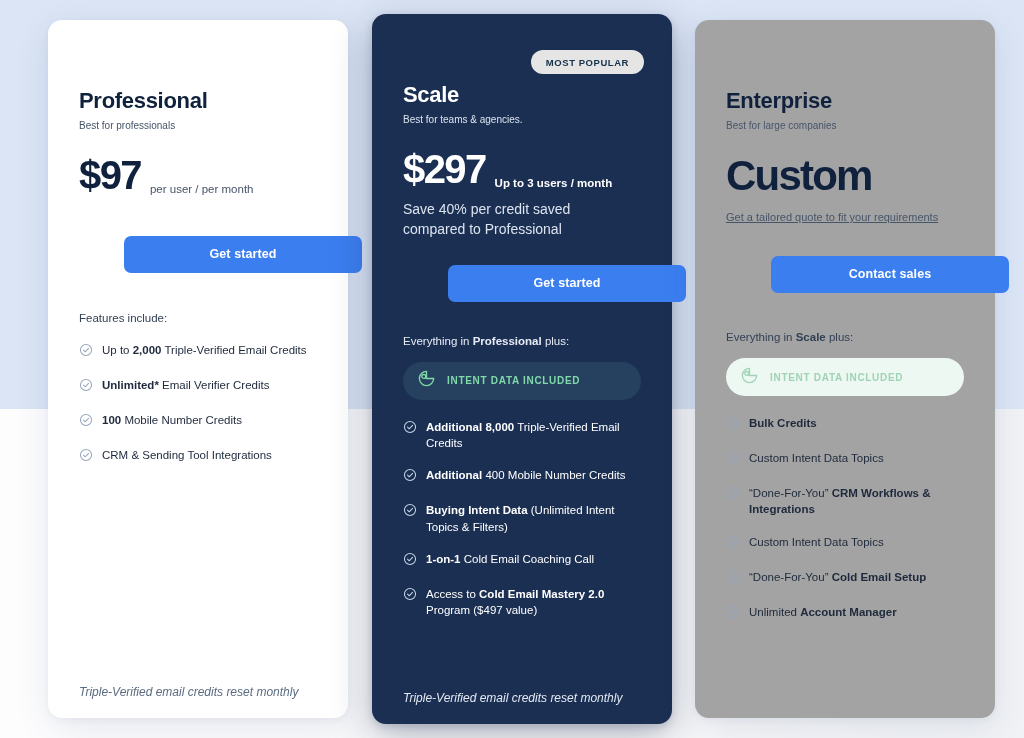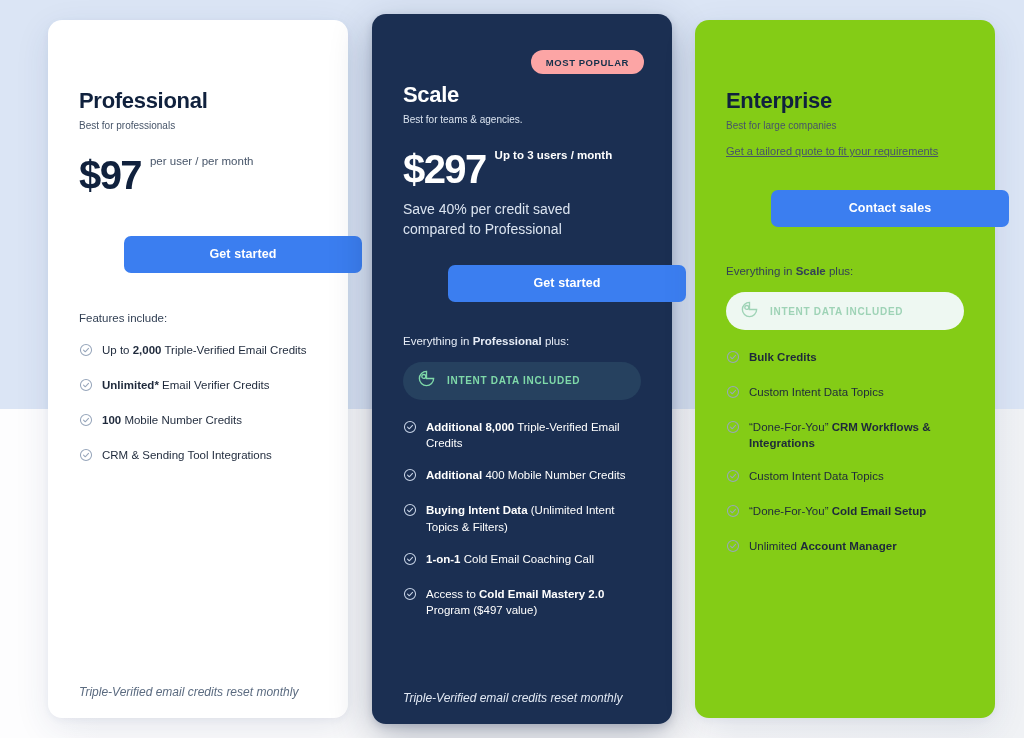--- a/index.html
+++ b/index.html
@@ -73,7 +73,7 @@
   .most-popular {
     position: absolute;
     right: 28px; top: 36px;
-    background: #fca5a5;
+    background: #e5e5e5;
     color: #14304a;
     font-size: 9.5px;
     font-weight: bold;

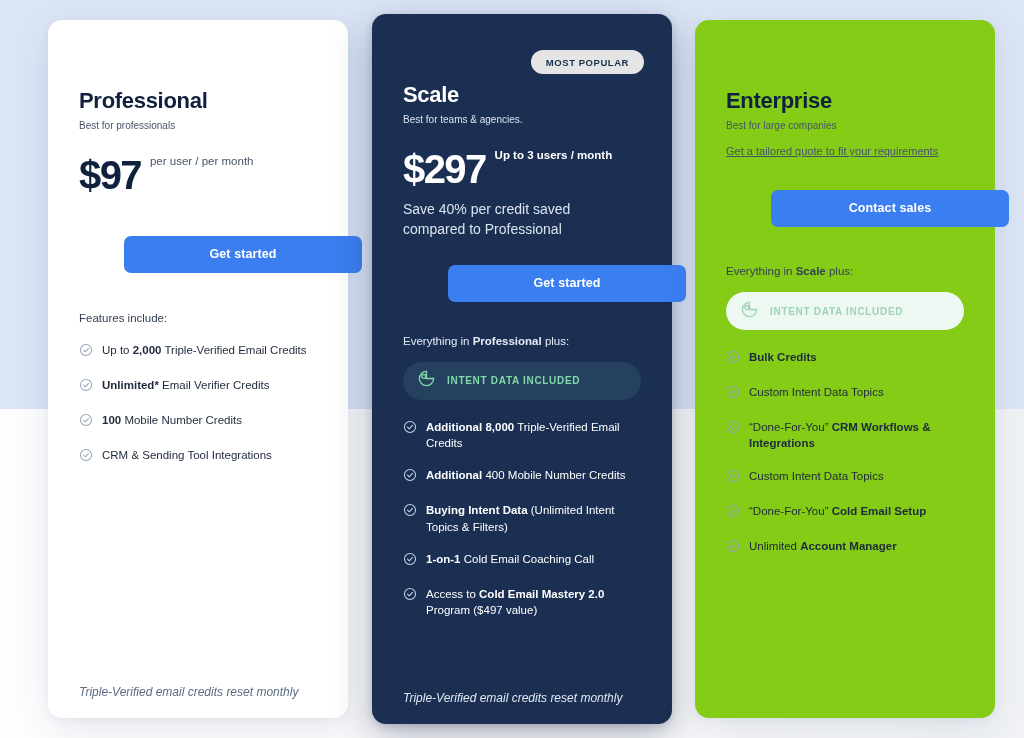--- a/index.html
+++ b/index.html
@@ -64,7 +64,7 @@
   .card-ent {
     left: 695px; top: 20px;
     width: 300px; height: 698px;
-    background: #84cc16;
+    background: #a3a3a3;
     box-shadow: 0 10px 34px rgba(40,60,110,0.10), 0 2px 7px rgba(40,60,110,0.05);
     padding: 0 31px;
   }

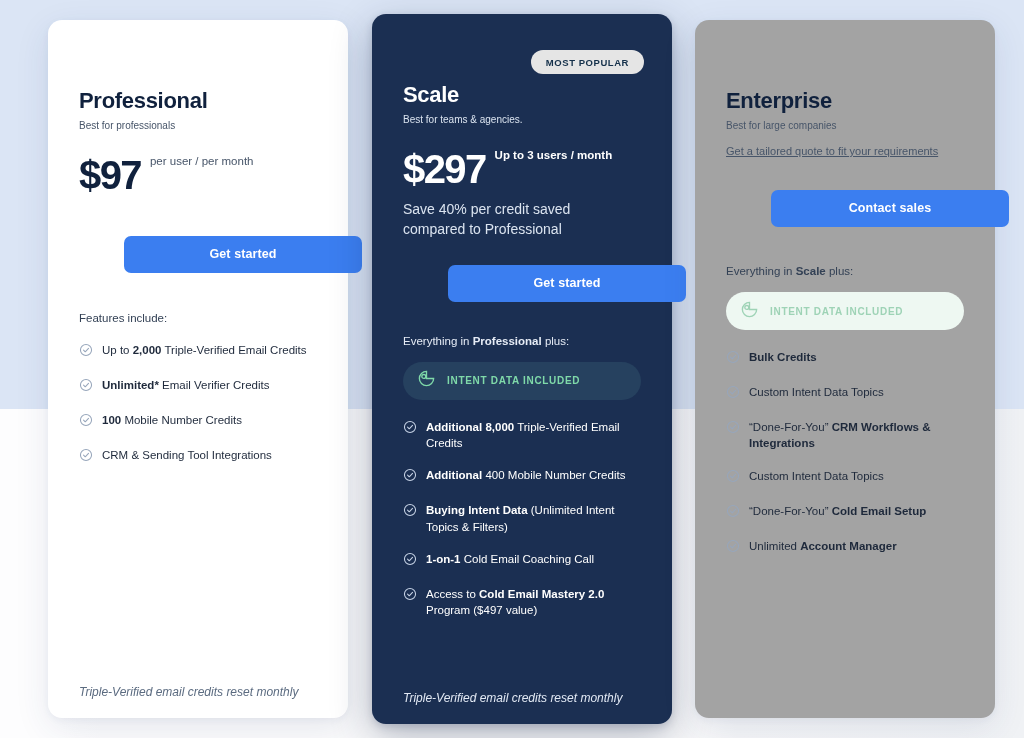--- a/index.html
+++ b/index.html
@@ -101,7 +101,7 @@
 
   .price-row {
     display: flex;
-    align-items: flex-start;
+    align-items: flex-end;
     margin-top: 24px;
   }
   .price-amount {

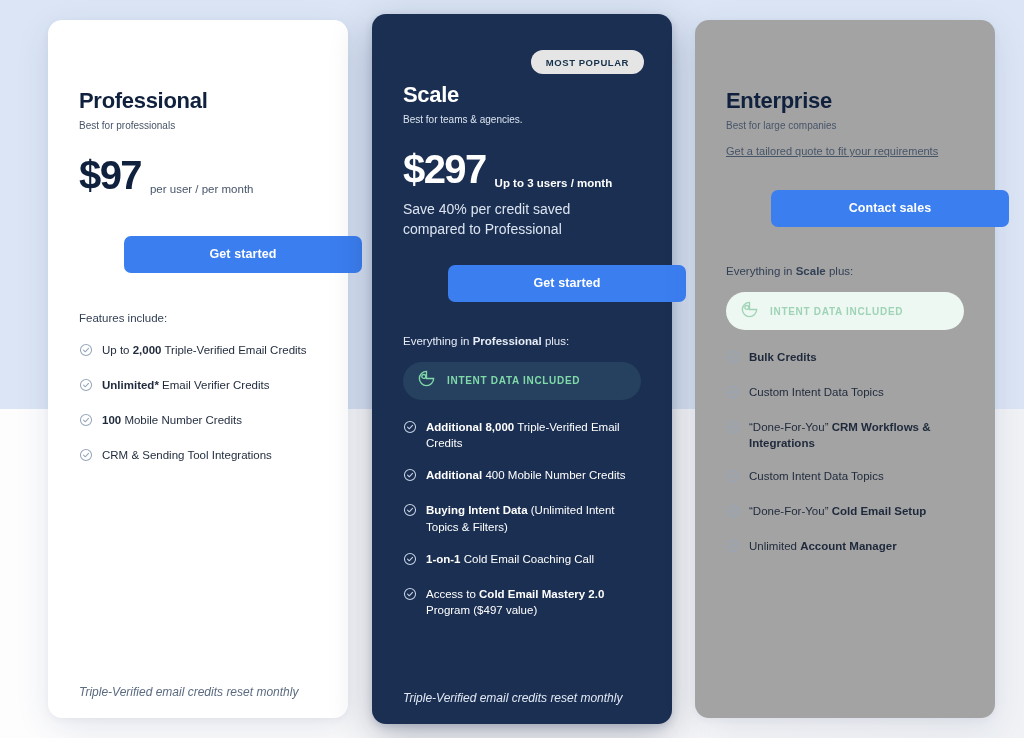--- a/index.html
+++ b/index.html
@@ -359,6 +359,9 @@
     <div class="plan-name">Enterprise</div>
     <div class="plan-sub">Best for large companies</div>
 
+    <div class="price-row">
+      <span class="price-amount custom">Custom</span>
+    </div>
     <div class="custom-note">Get a tailored quote to fit your requirements</div>
 
     <div style="height:33px"></div>

